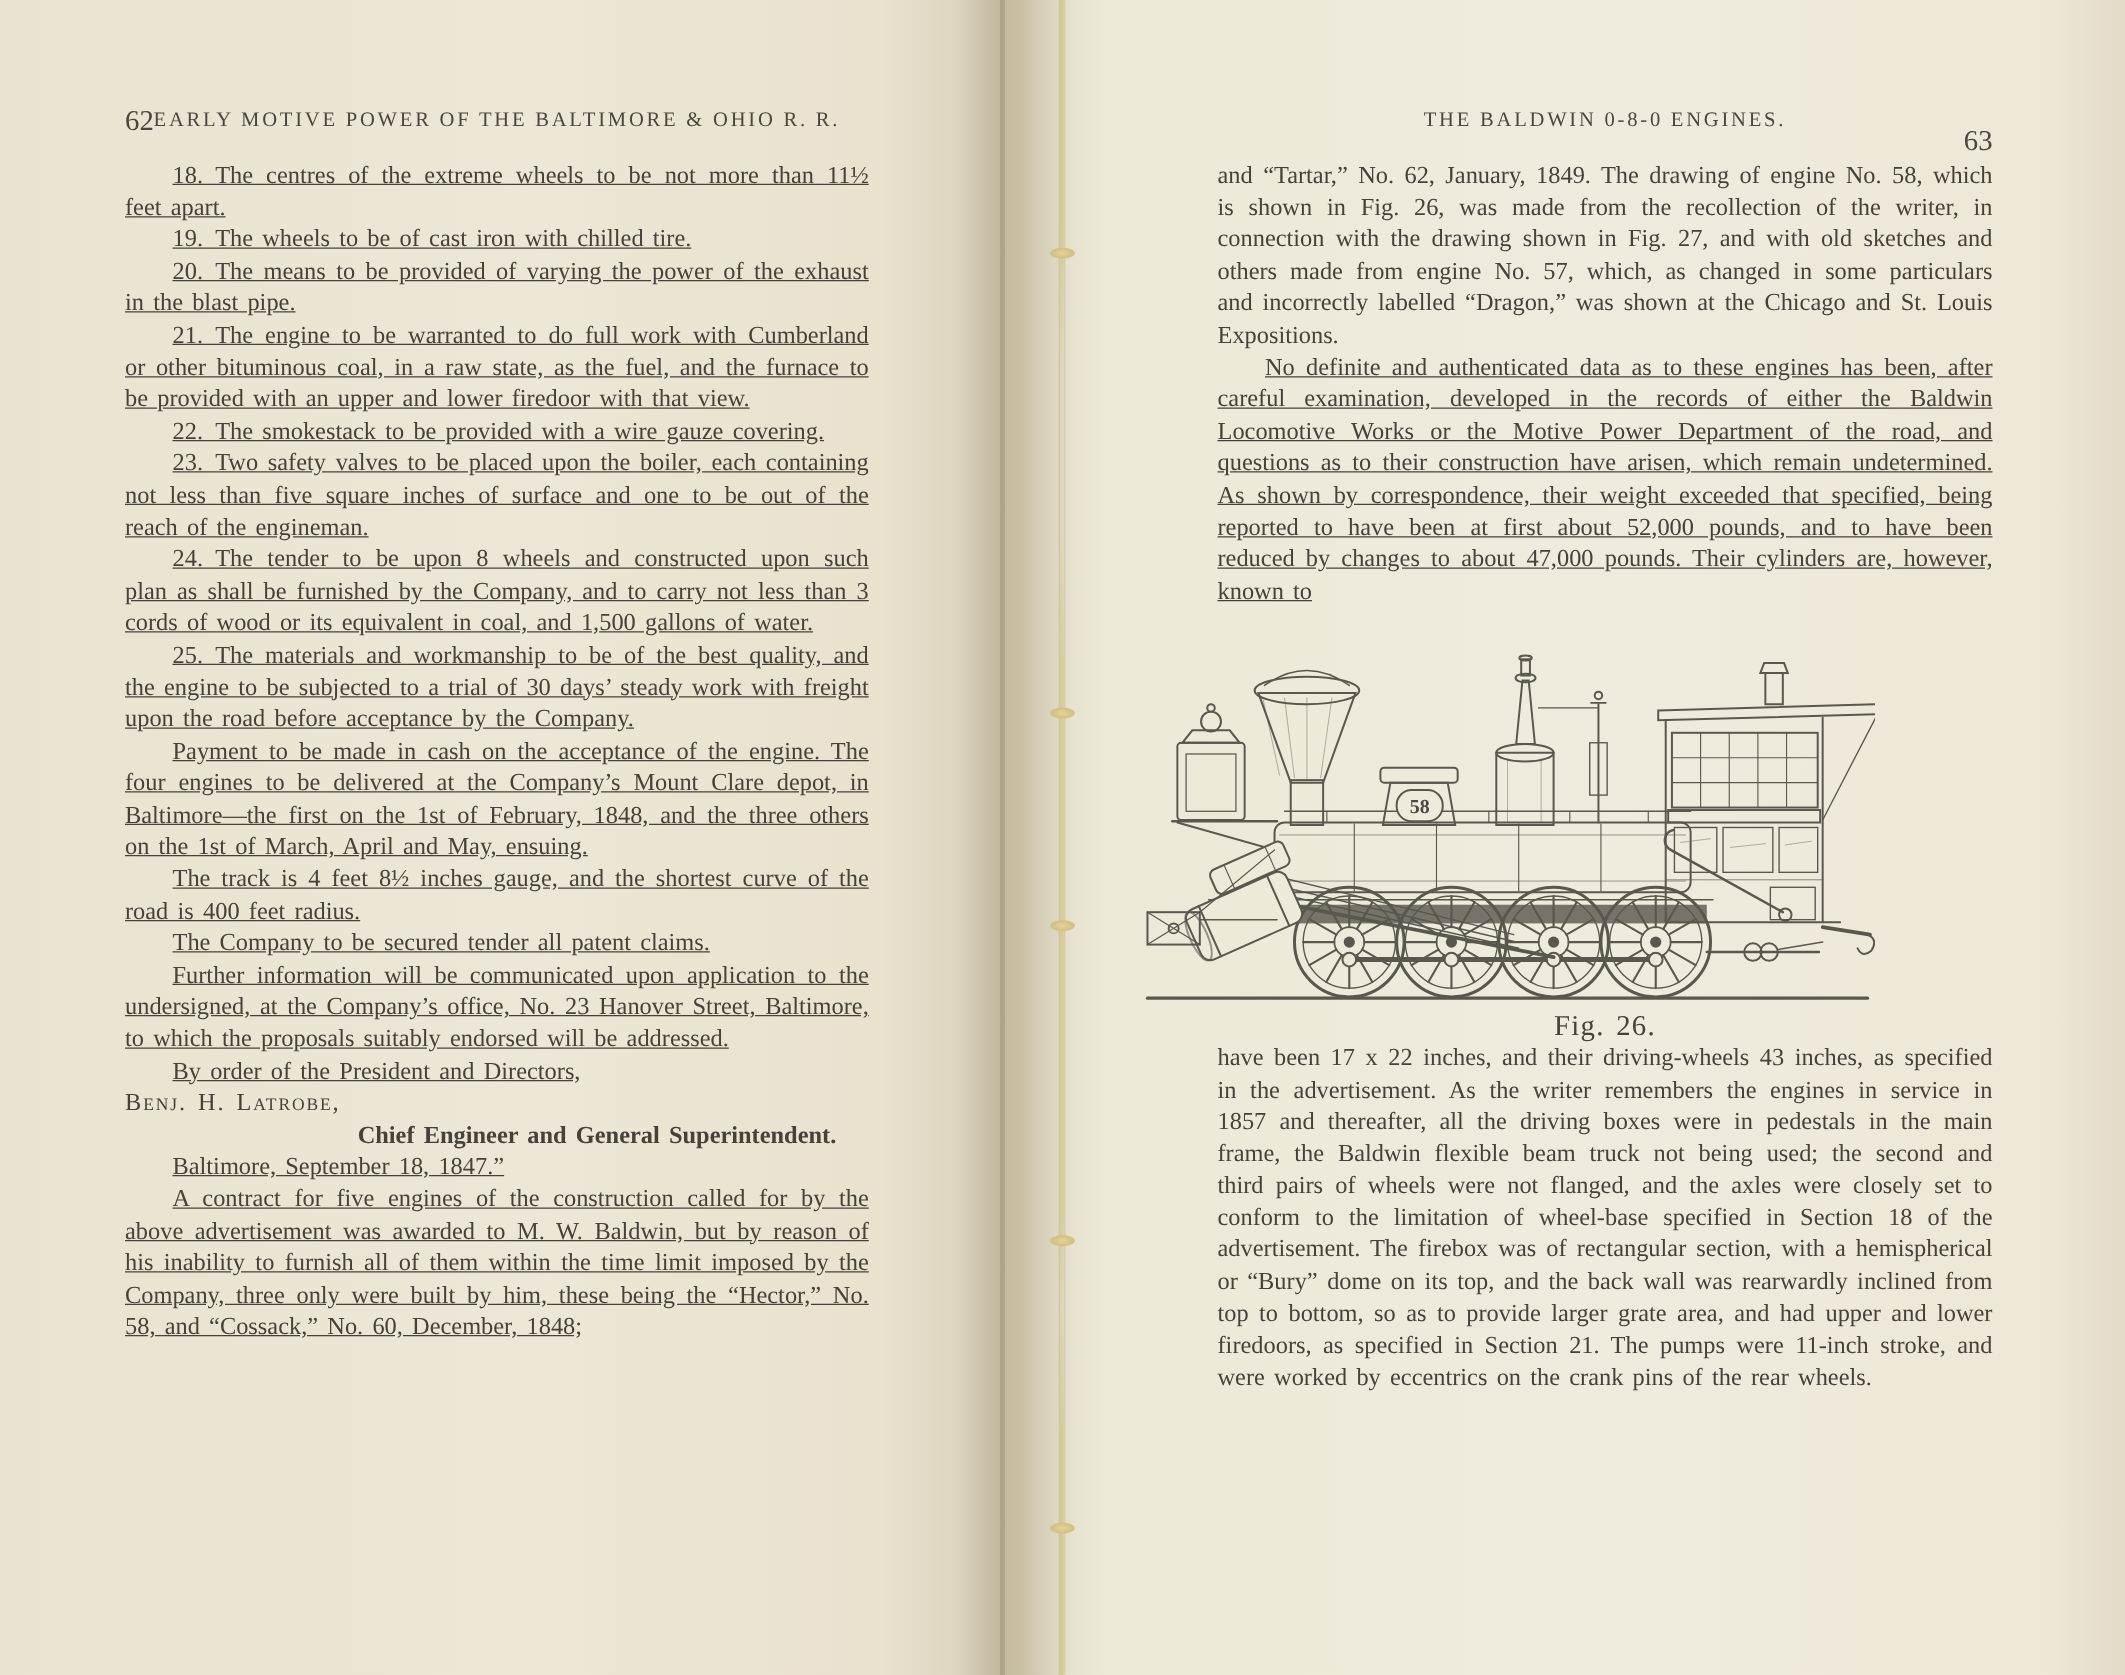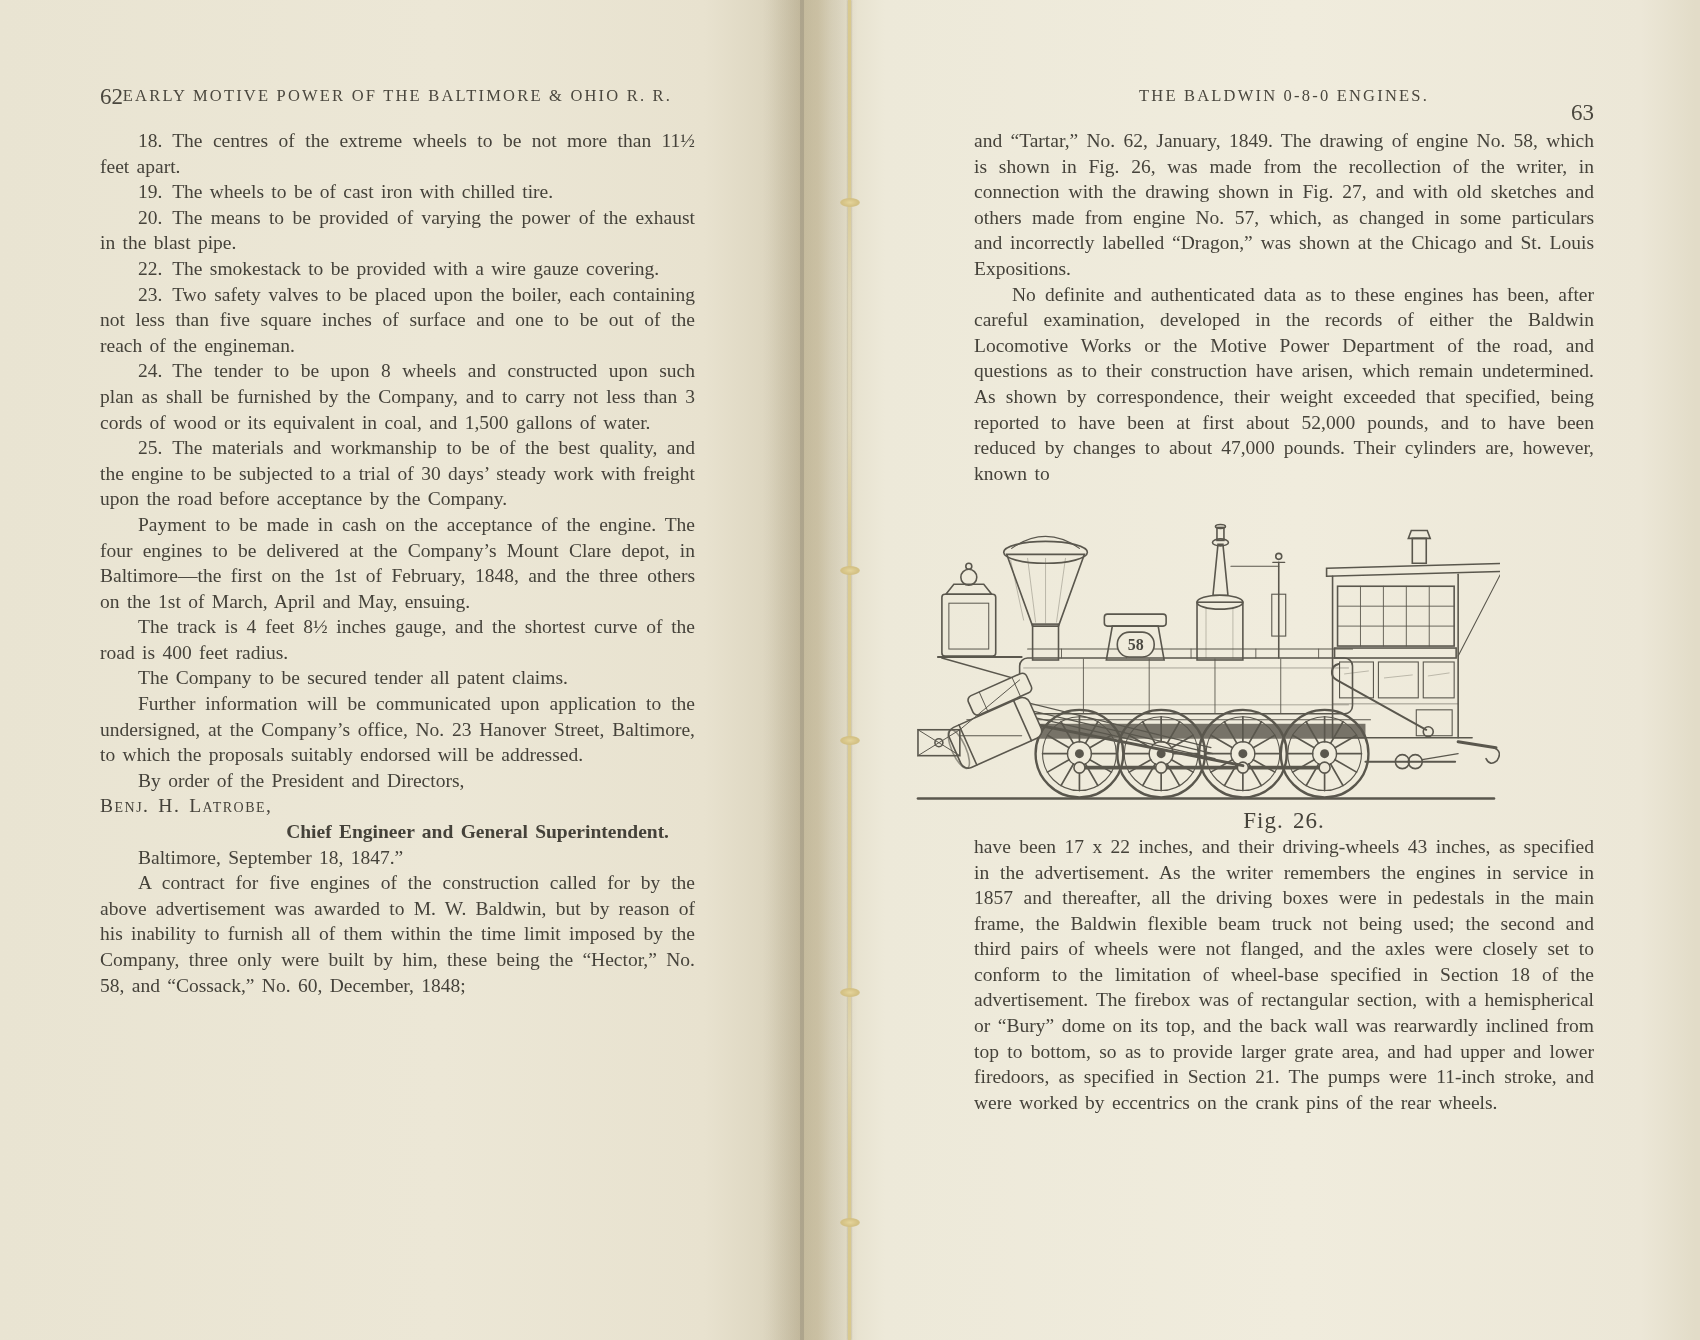--- a/index.html
+++ b/index.html
@@ -42,7 +42,7 @@
   .pagenum-right{right:0;margin-top:16px;}
   .body-text{font-size:19.5px;line-height:25.6px;text-align:justify;word-spacing:2.5px;}
   .body-text p{margin:0;}
-  .para{text-indent:38px;}
+  .para{text-indent:38px;text-decoration:underline;}
   .noindent{text-indent:0;}
   .sig-name{text-align:left;padding-right:52px;font-variant:small-caps;letter-spacing:1.5px;}
   .sig-title{text-align:right;padding-right:26px;font-weight:bold;}

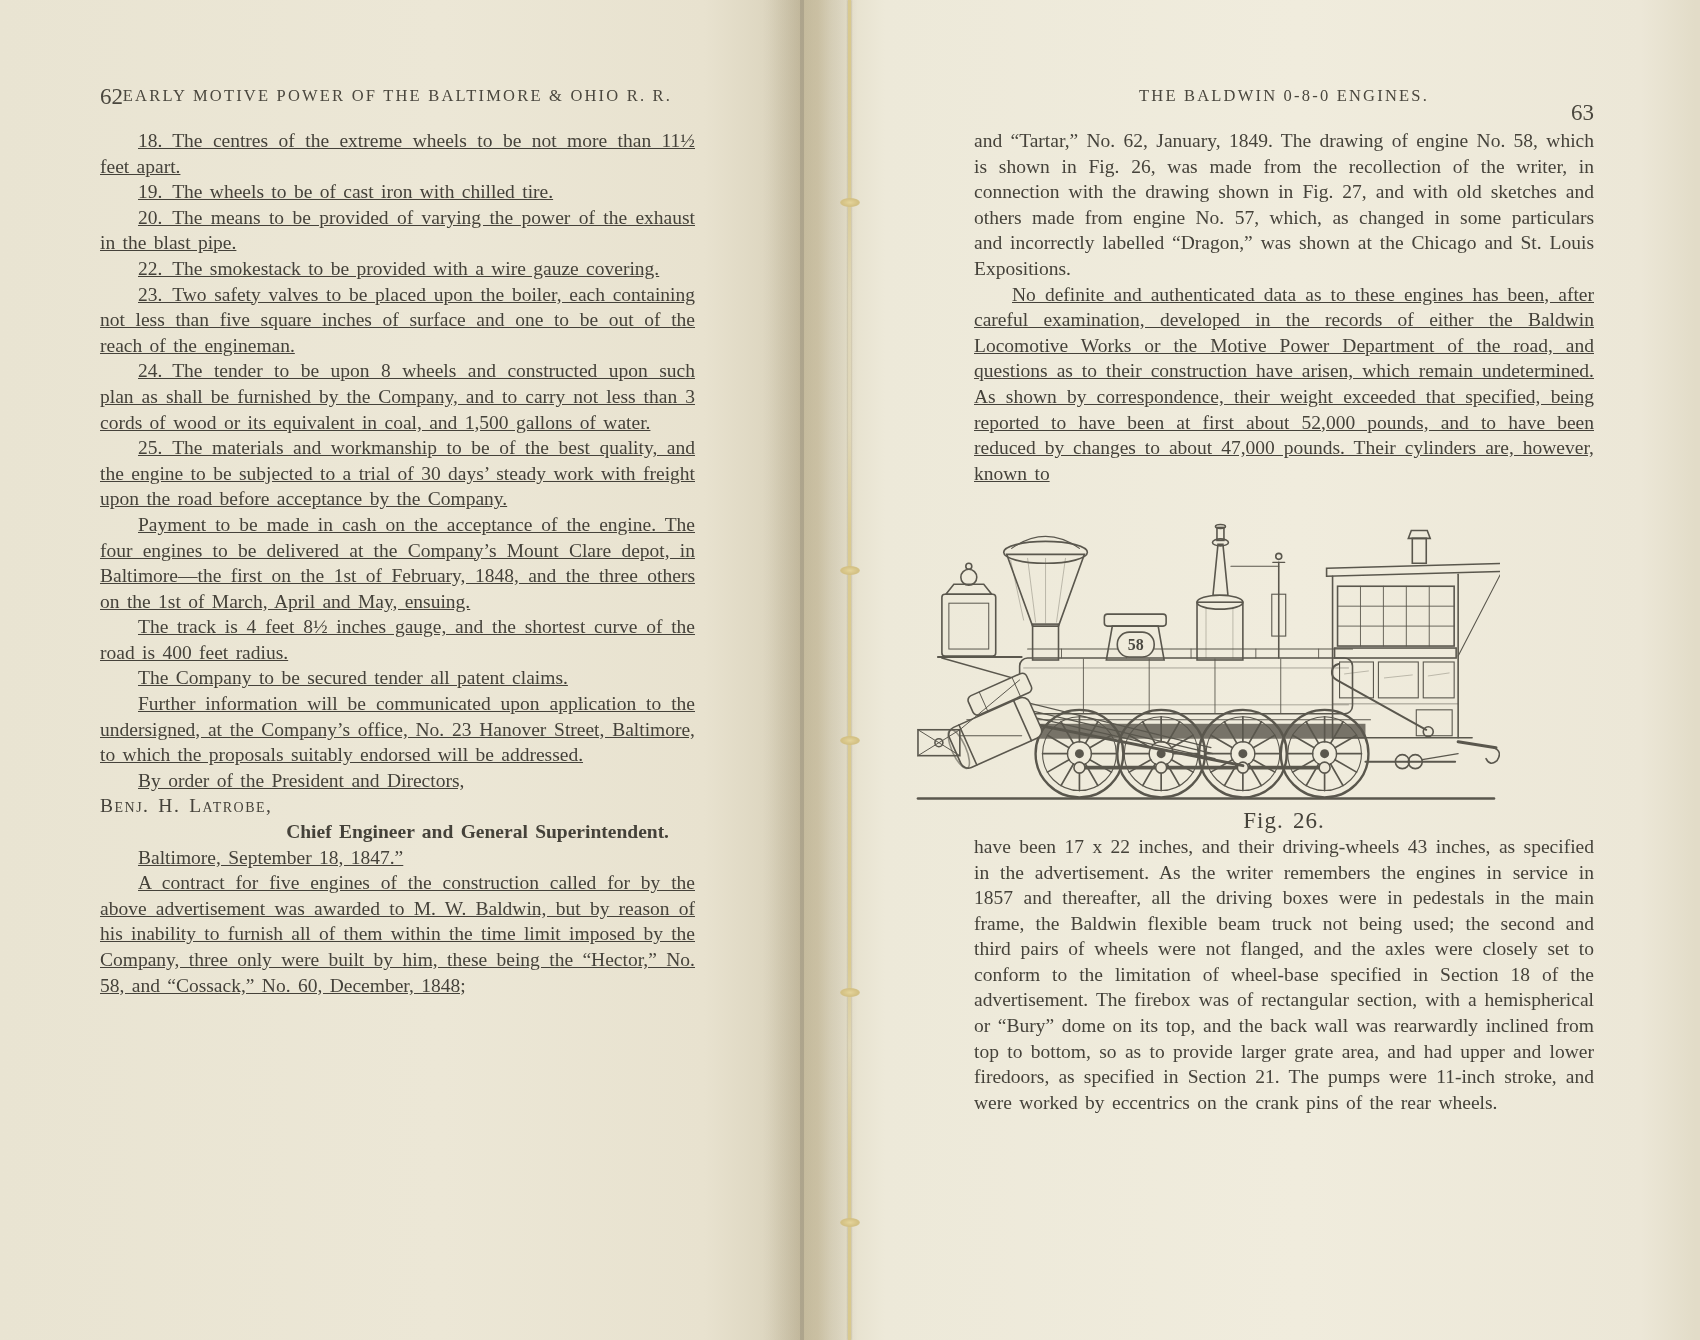--- a/index.html
+++ b/index.html
@@ -66,6 +66,7 @@
       <p class="para">18. The centres of the extreme wheels to be not more than 11½ feet apart.</p>
       <p class="para">19. The wheels to be of cast iron with chilled tire.</p>
       <p class="para">20. The means to be provided of varying the power of the exhaust in the blast pipe.</p>
+      <p class="para">21. The engine to be warranted to do full work with Cumberland or other bituminous coal, in a raw state, as the fuel, and the furnace to be provided with an upper and lower firedoor with that view.</p>
       <p class="para">22. The smokestack to be provided with a wire gauze covering.</p>
       <p class="para">23. Two safety valves to be placed upon the boiler, each containing not less than five square inches of surface and one to be out of the reach of the engineman.</p>
       <p class="para">24. The tender to be upon 8 wheels and constructed upon such plan as shall be furnished by the Company, and to carry not less than 3 cords of wood or its equivalent in coal, and 1,500 gallons of water.</p>

